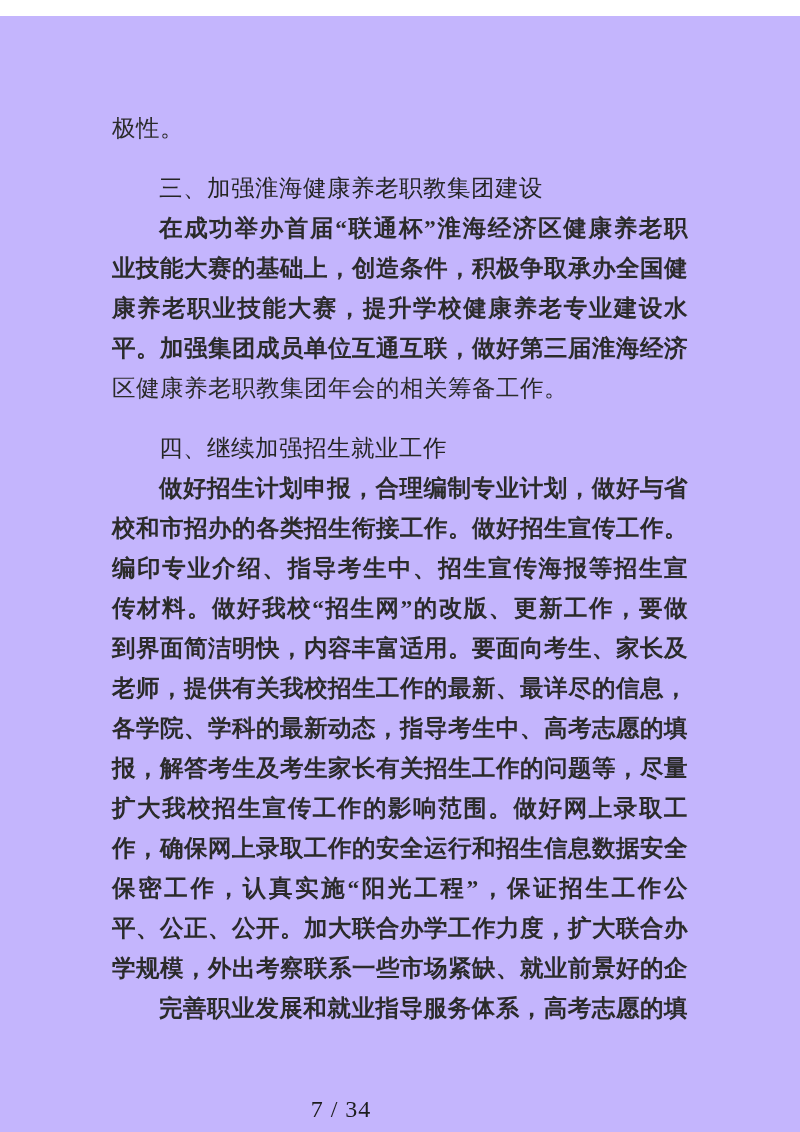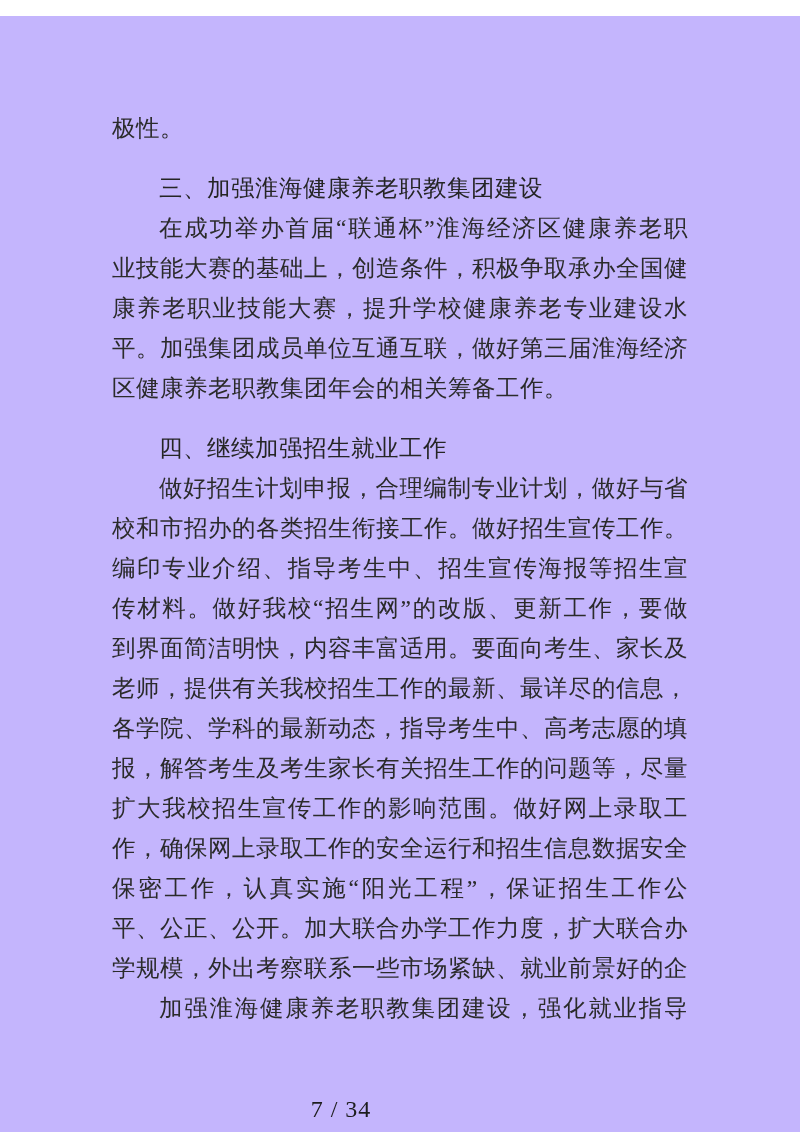--- a/index.html
+++ b/index.html
@@ -42,6 +42,7 @@
     text-align: justify;
     text-align-last: justify;
     text-justify: inter-character;
+    font-weight: bold;
   }
   .line.indent {
     text-indent: 47px;

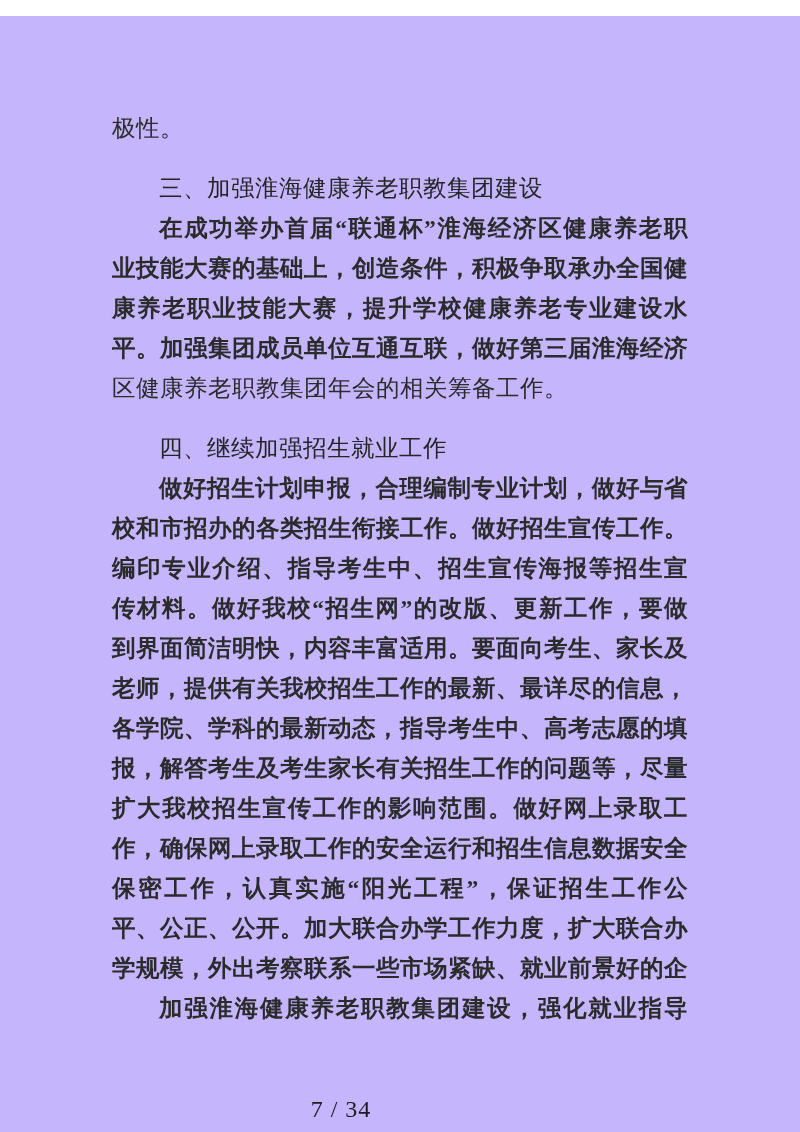--- a/index.html
+++ b/index.html
@@ -89,7 +89,7 @@
       <div class="line fill">保密工作，认真实施“阳光工程”，保证招生工作公</div>
       <div class="line fill">平、公正、公开。加大联合办学工作力度，扩大联合办</div>
       <div class="line fill">学规模，外出考察联系一些市场紧缺、就业前景好的企</div>
-      <div class="line fill indent">加强淮海健康养老职教集团建设，强化就业指导</div>
+      <div class="line fill indent">完善职业发展和就业指导服务体系，高考志愿的填</div>
     </div>
   <div class="page-footer">7 / 34</div>
 </div>

